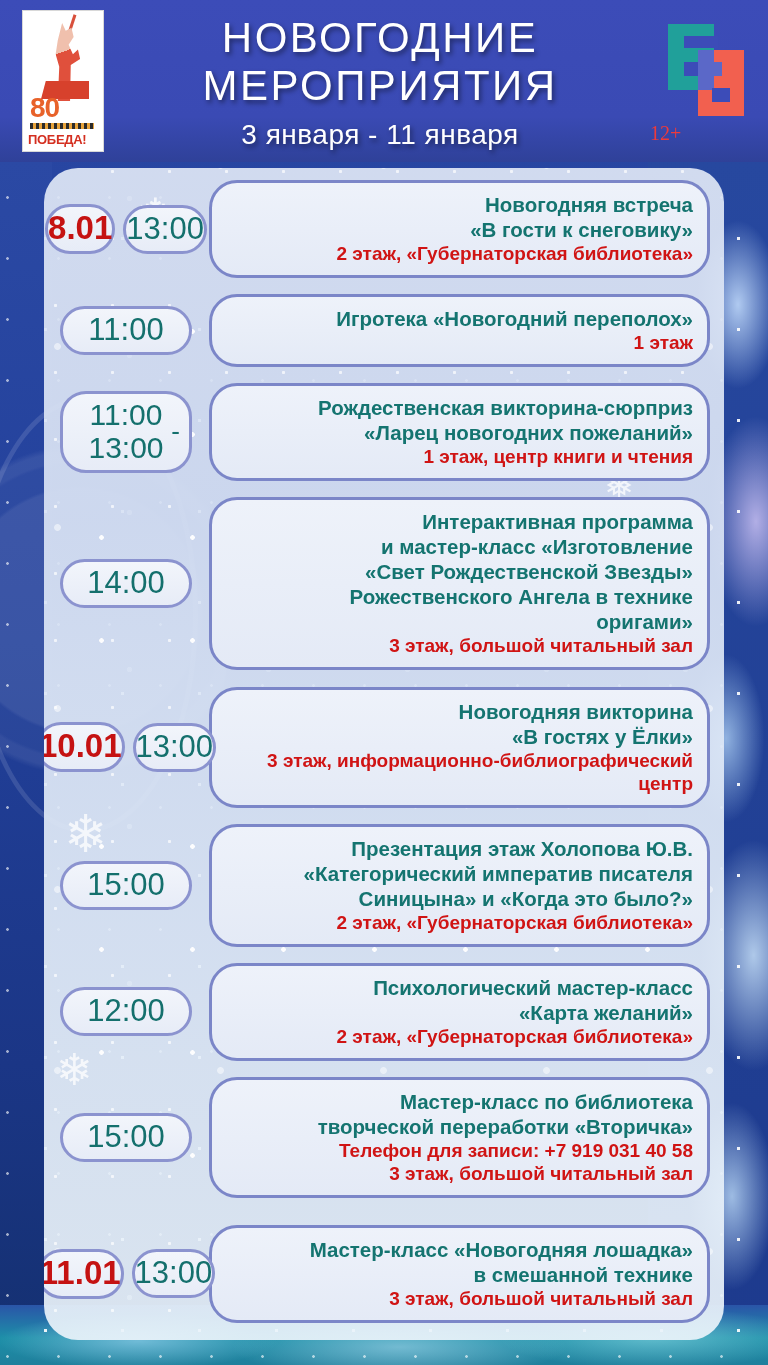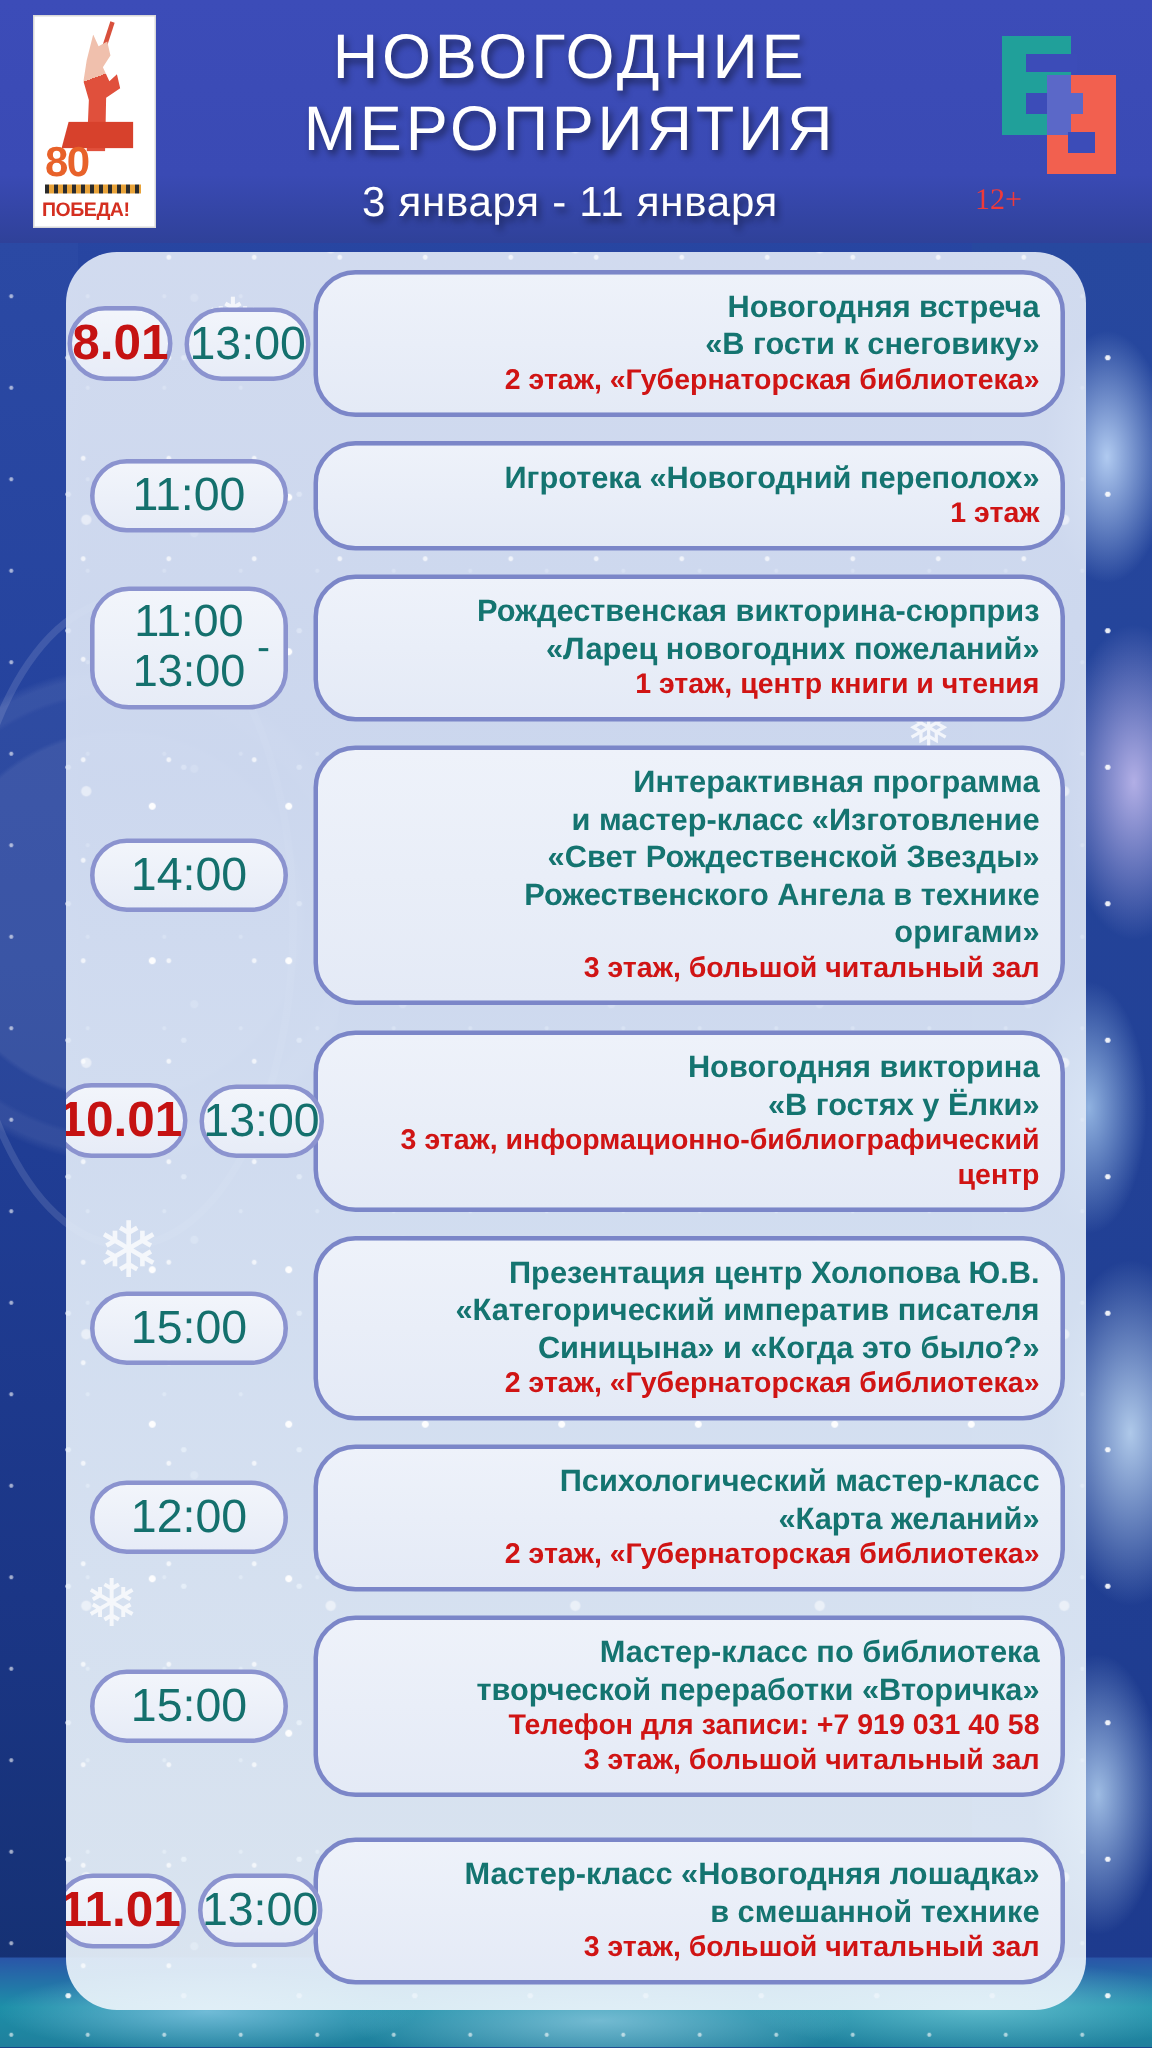--- a/index.html
+++ b/index.html
@@ -244,7 +244,7 @@
             <div class="pill time">15:00</div>
           </div>
           <div class="card">
-            <div class="t">Презентация центр Холопова Ю.В.</div>
+            <div class="t">Презентация этаж Холопова Ю.В.</div>
             <div class="t">«Категорический императив писателя</div>
             <div class="t">Синицына» и «Когда это было?»</div>
             <div class="loc">2 этаж, «Губернаторская библиотека»</div>

